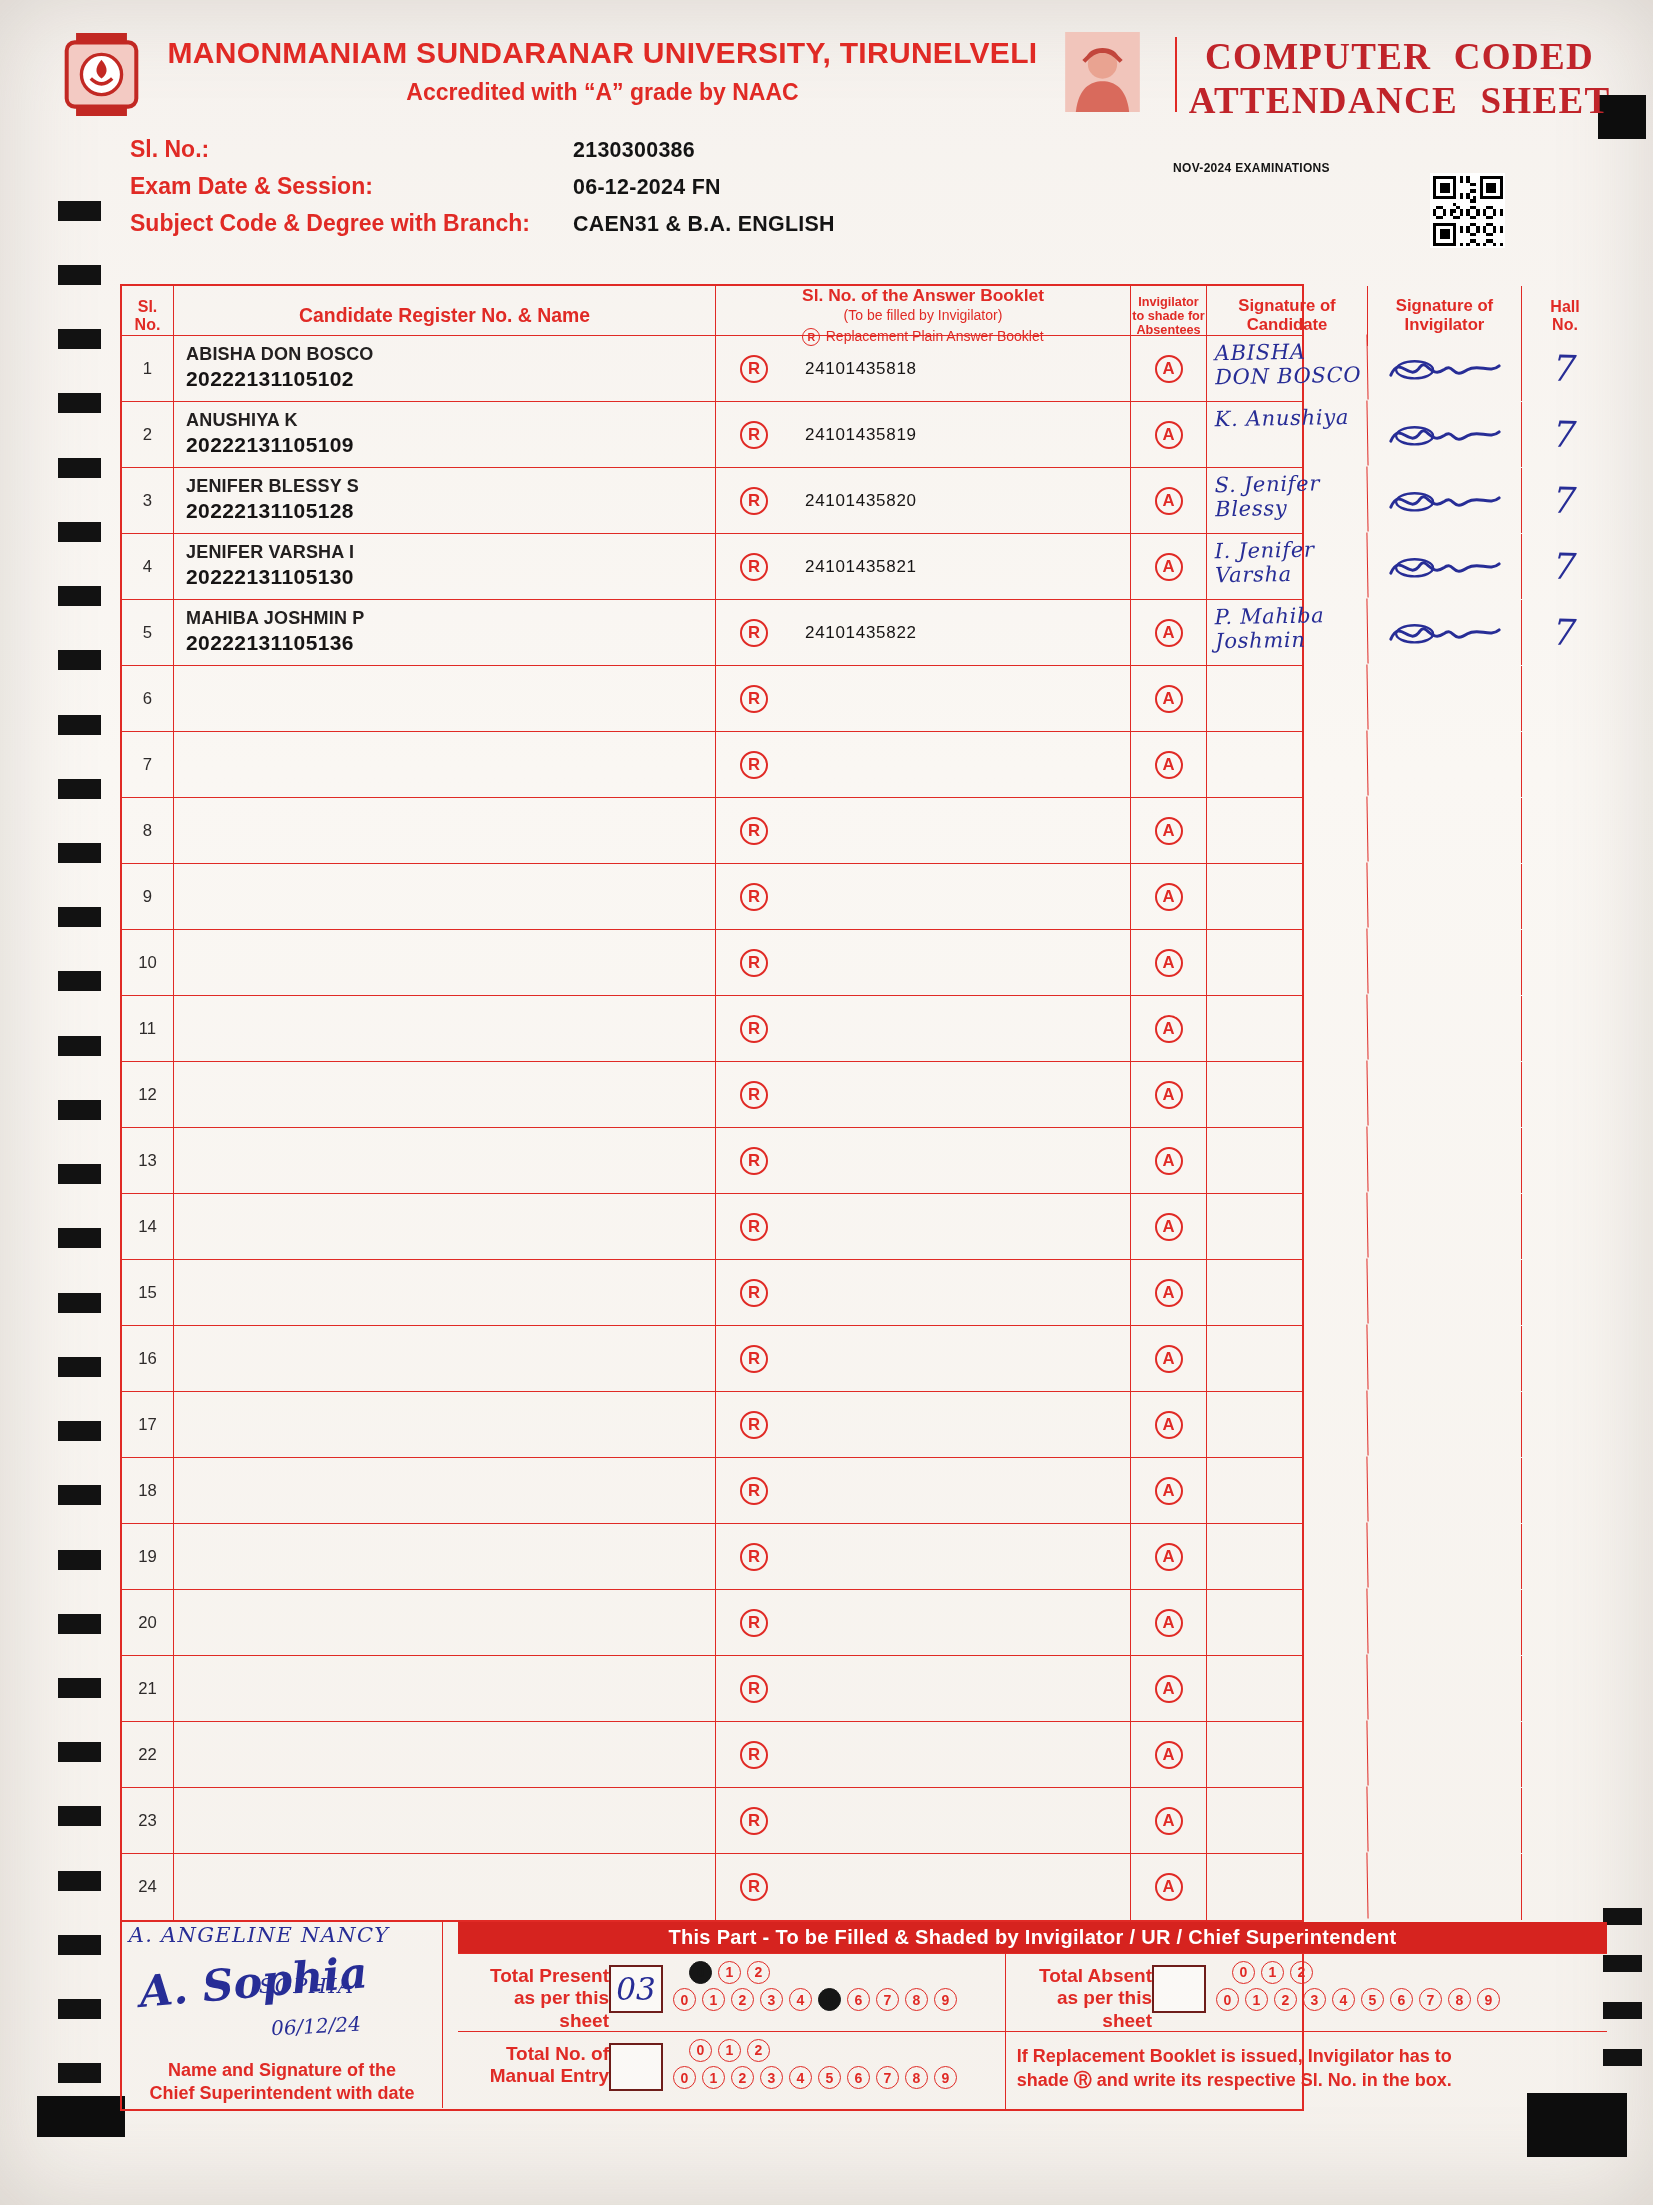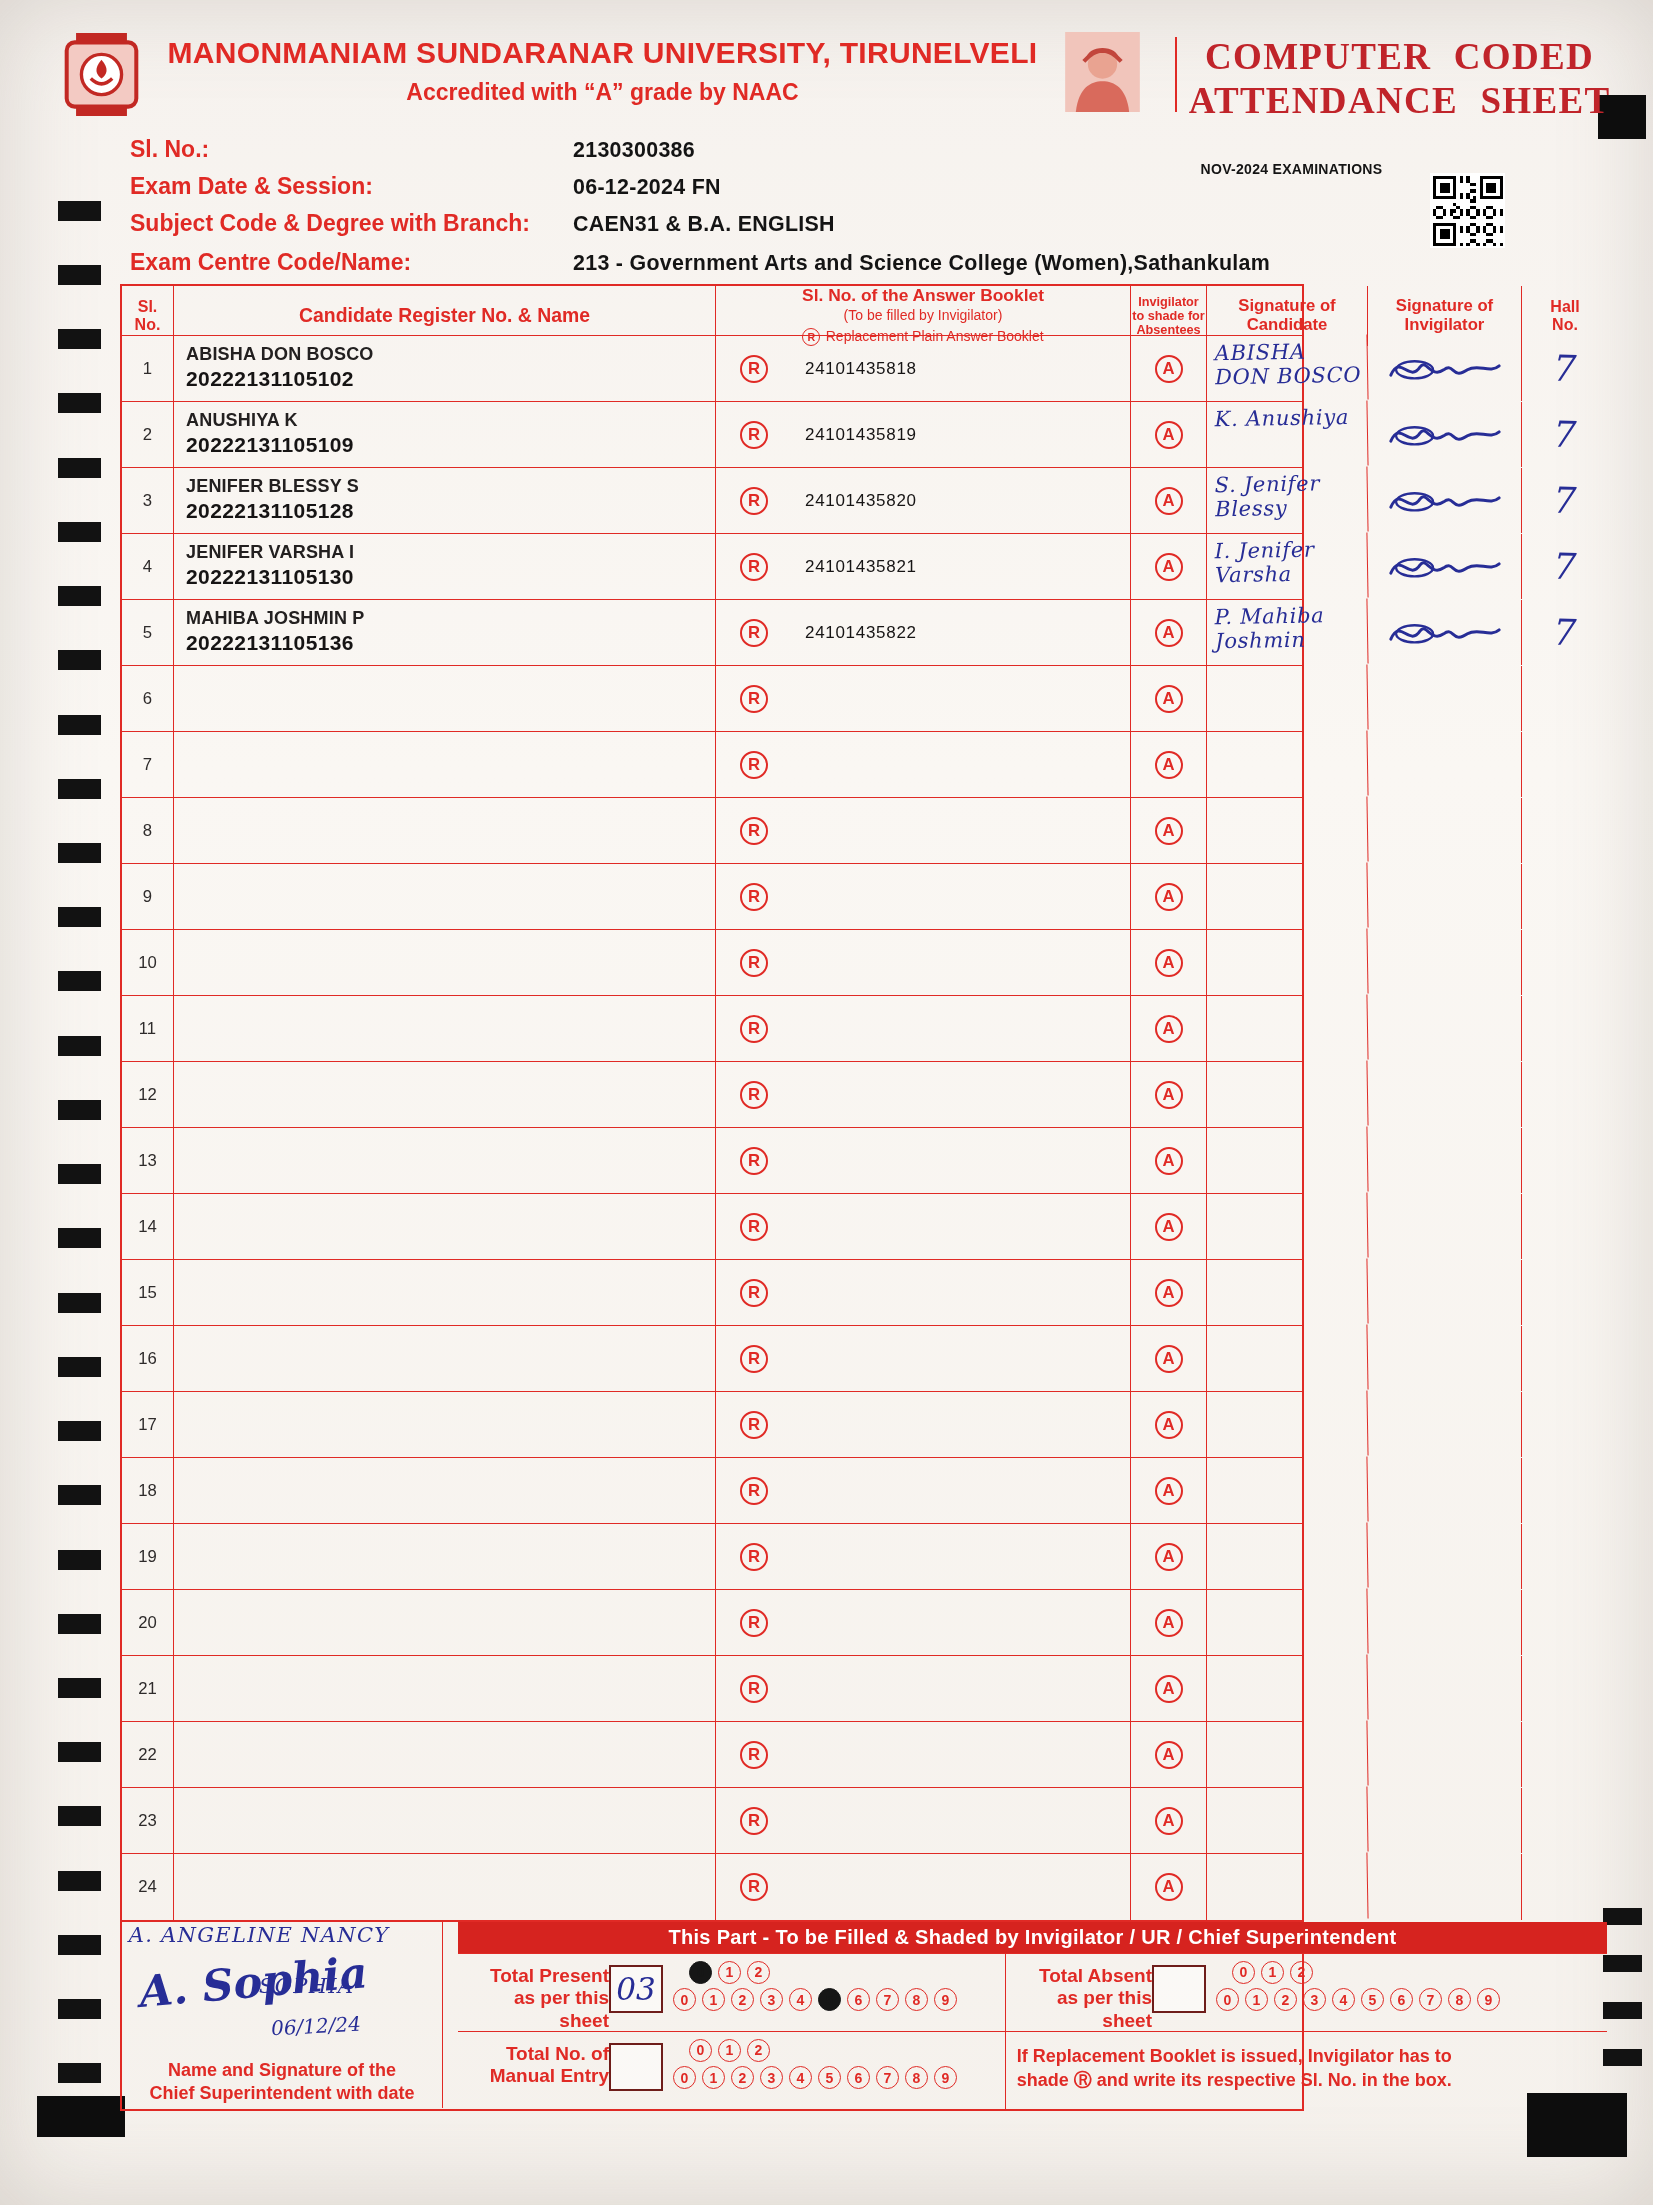--- a/index.html
+++ b/index.html
@@ -28,8 +28,8 @@
   .right-title{position:absolute;left:1188px;top:35px;width:423px;text-align:center;
                font-family:"Liberation Serif",serif;font-weight:bold;color:var(--title-red);
                font-size:37px;line-height:1.18;letter-spacing:1.3px;word-spacing:12px;white-space:pre-line;}
-  .session{position:absolute;left:1151px;top:161px;width:281px;text-align:center;
-           color:#141414;font-weight:bold;font-size:14px;letter-spacing:0.3px;}
+  .session{position:absolute;left:1111px;top:161px;width:281px;text-align:center;
+           color:#141414;font-weight:bold;font-size:12px;letter-spacing:0.3px;}
   .qr{position:absolute;left:1430px;top:173px;width:75px;height:75px;background:#fff;padding:2.7px;}
   .info-block{position:absolute;left:130px;top:136px;width:1285px;}
   .info-row{display:flex;margin-bottom:10px;align-items:baseline;}

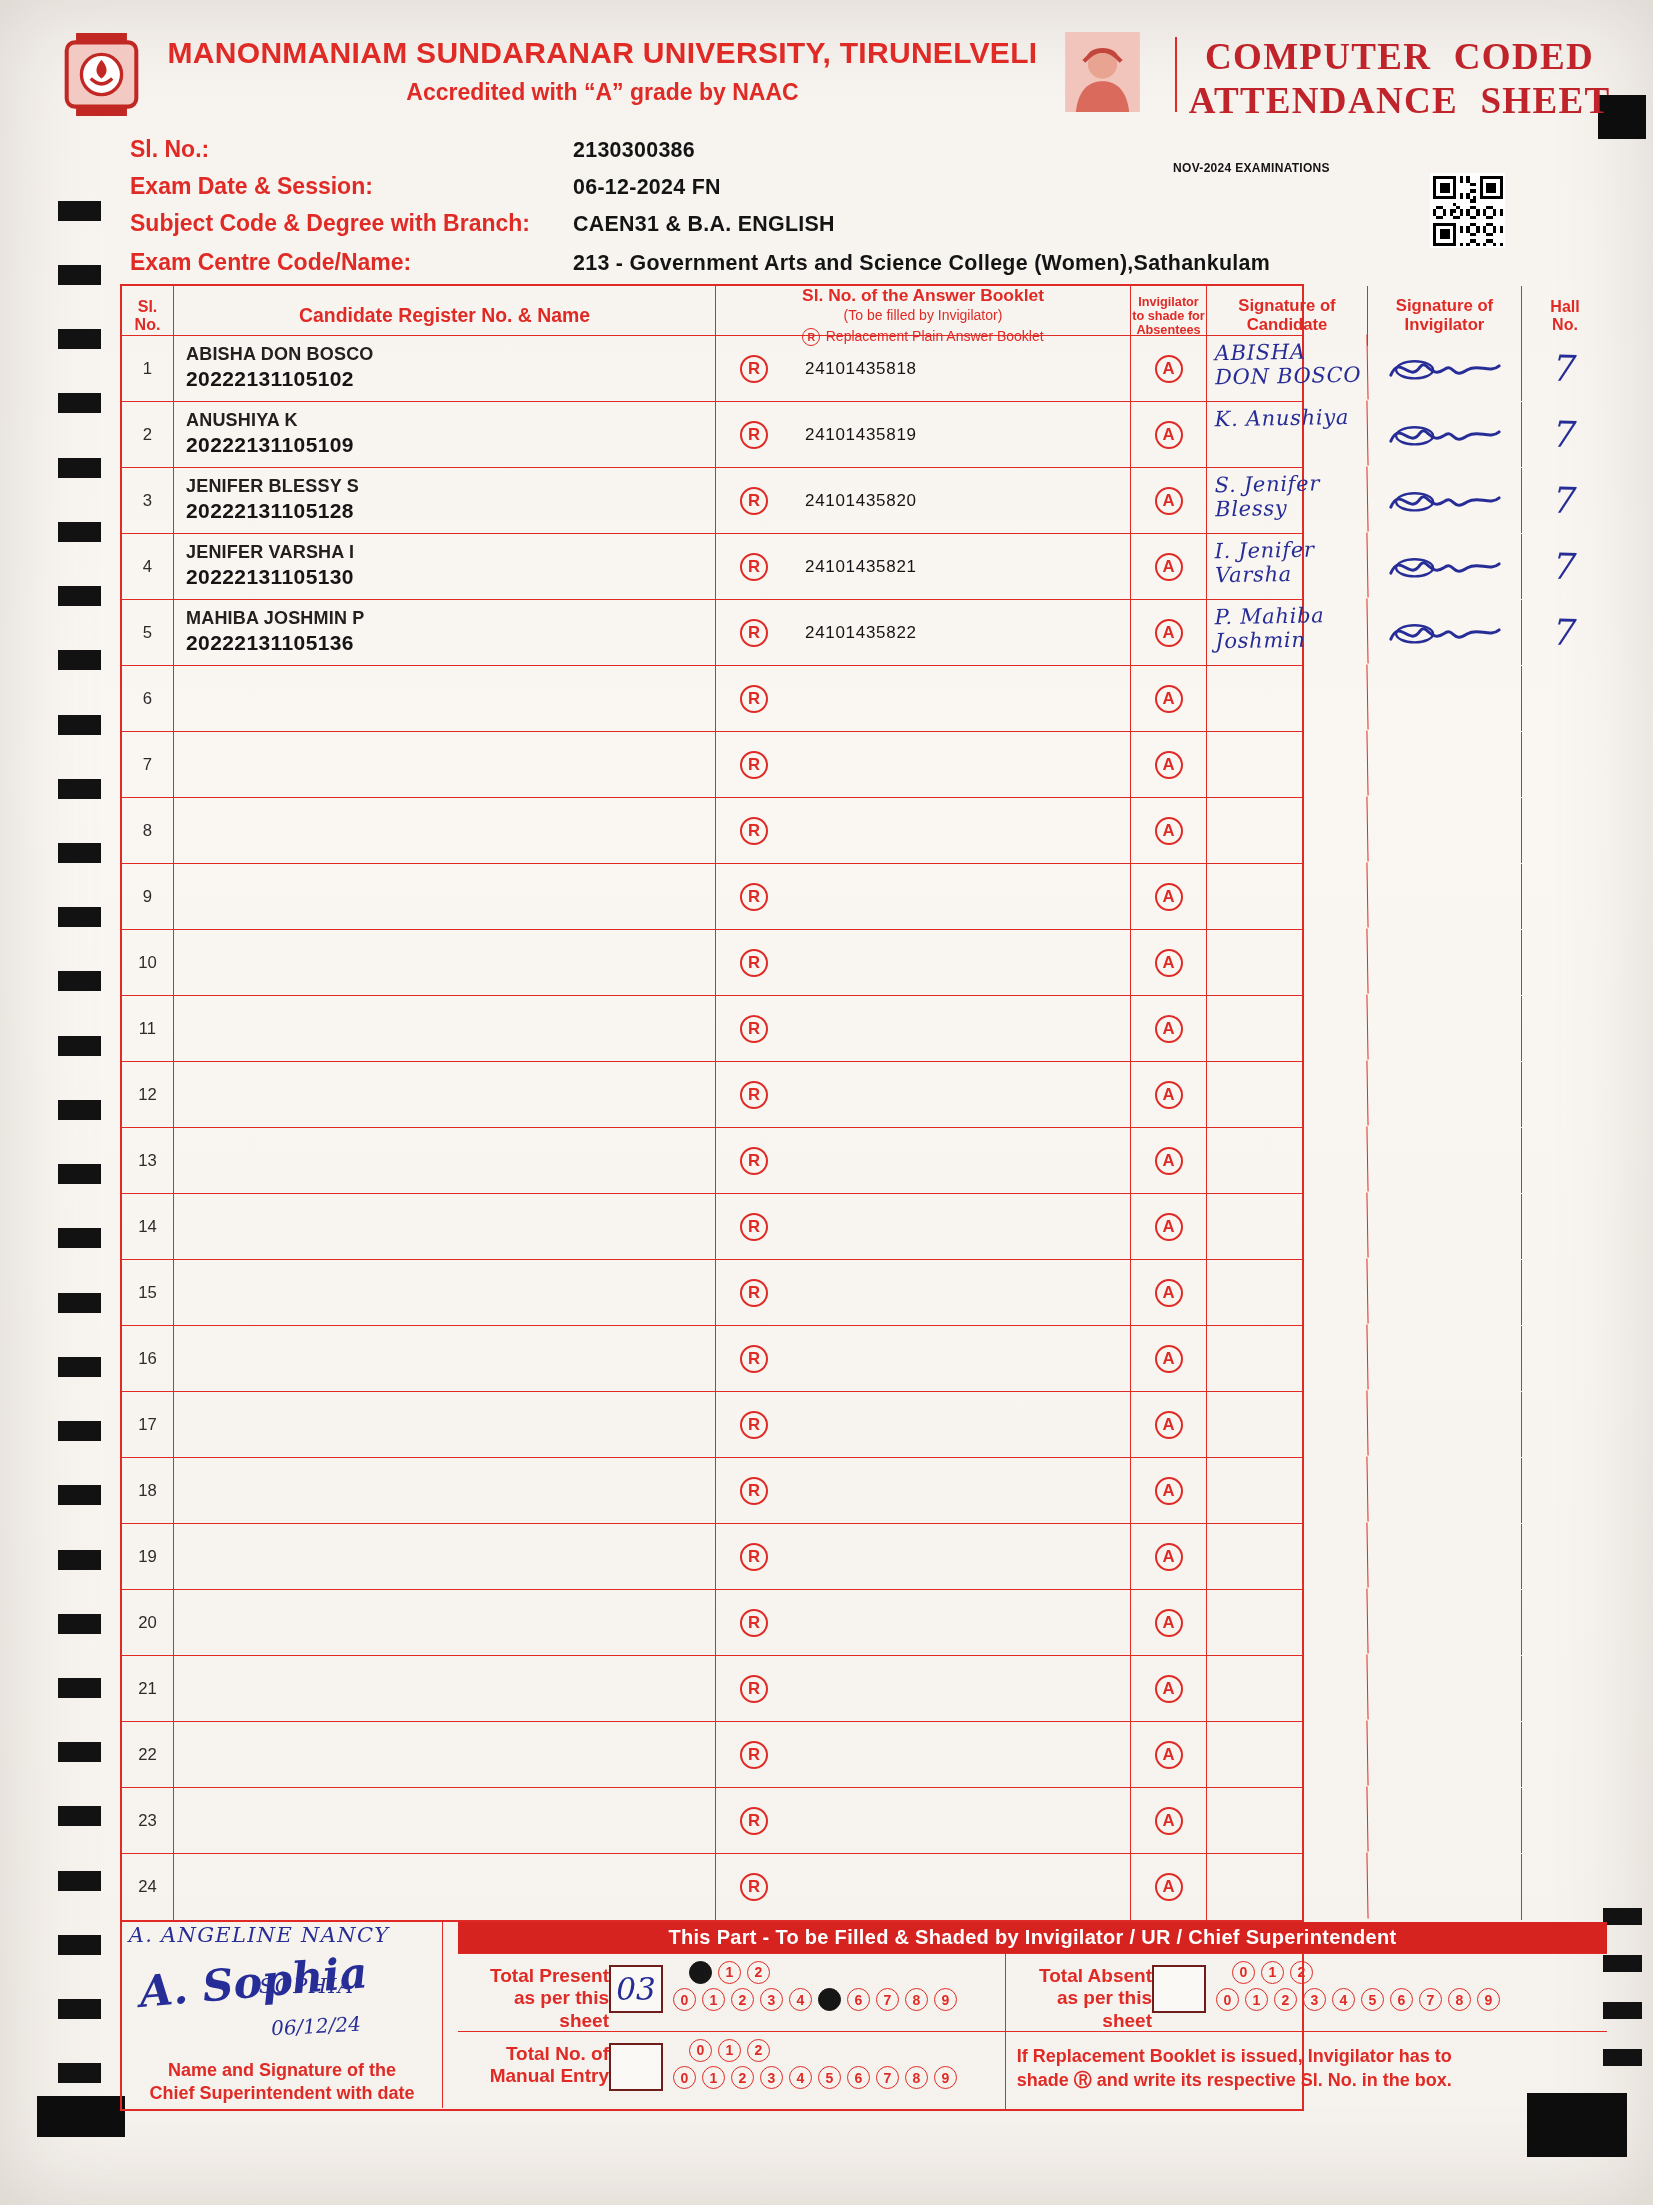--- a/index.html
+++ b/index.html
@@ -290,10 +290,6 @@
       <span class="info-label">Subject Code &amp; Degree with Branch:</span>
       <span class="info-value">CAEN31 &amp; B.A. ENGLISH</span>
     </div>
-    <div class="info-row">
-      <span class="info-label">Exam Centre Code/Name:</span>
-      <span class="info-value">213 - Government Arts and Science College (Women),Sathankulam</span>
-    </div>
   </div>
 
   <div class="table-wrap">

